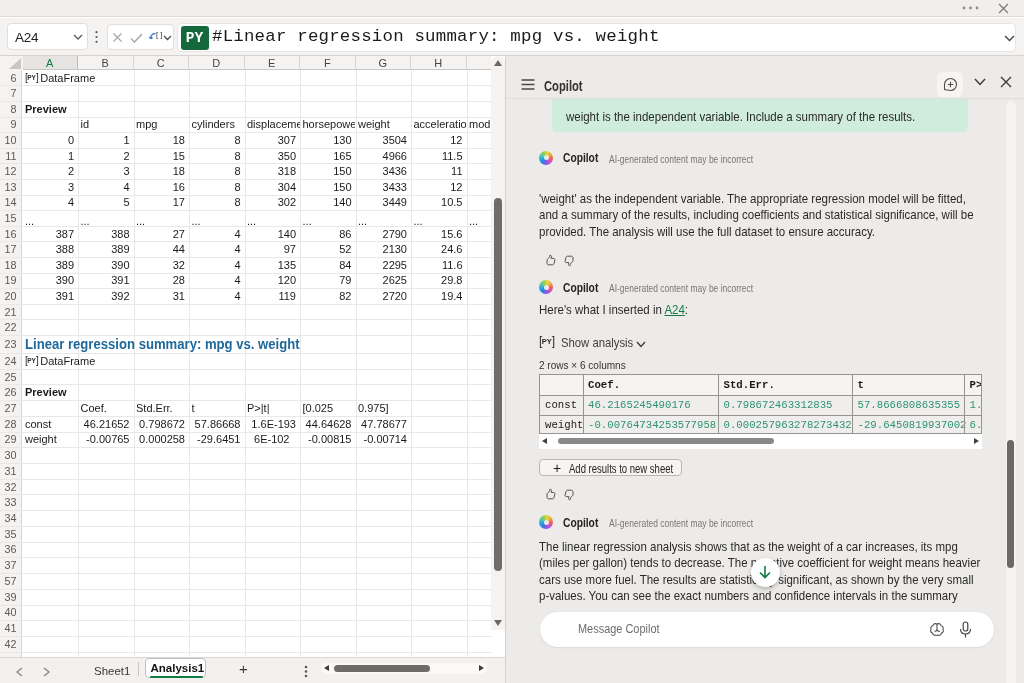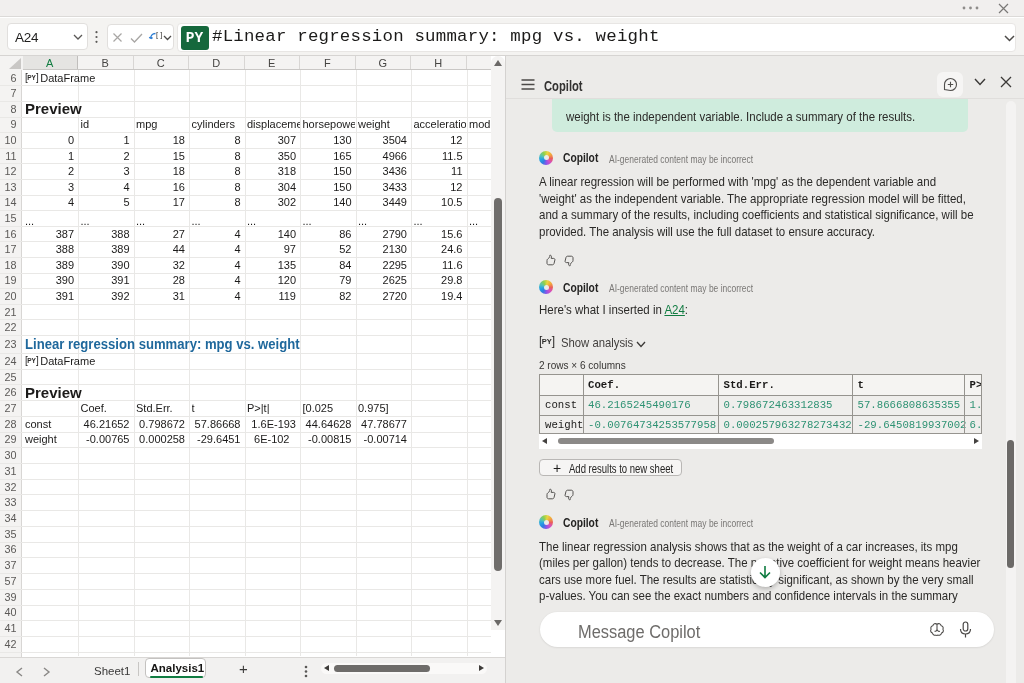--- a/index.html
+++ b/index.html
@@ -27,7 +27,7 @@
 .vl{position:absolute;top:14.3px;width:1px;height:586px;background:#E9E8E6}
 .cel{position:absolute;font-size:11px;color:#1C1B1A;white-space:nowrap;overflow:hidden;display:flex;align-items:center}
 .cel.num{justify-content:flex-end}
-.cel.pvw{font-weight:bold;font-size:15px}
+.cel.pvw{font-weight:bold;font-size:11px}
 .cel.dots{align-items:flex-end;line-height:9px}
 .cel.ttl{font-weight:bold;font-size:13.8px;color:#1F689C;overflow:visible}
 .cel.ttl span{display:inline-block;transform:scaleX(0.95);transform-origin:left;white-space:nowrap}

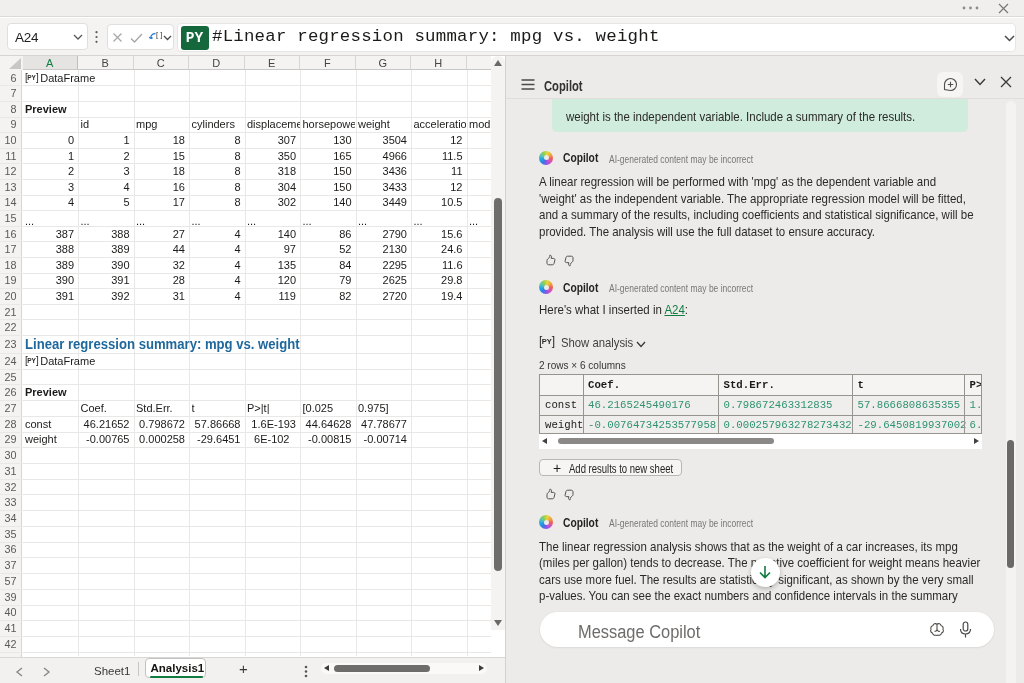--- a/index.html
+++ b/index.html
@@ -408,7 +408,6 @@
         <div class="nm"><span class="seg">Copilot</span></div>
         <div class="ai"><span class="seg">AI-generated content may be incorrect</span></div>
     </div>
-    <div class="pline" style="left:33px;top:119px"><span class="seg">A linear regression will be performed with 'mpg' as the dependent variable and</span></div>
     <div class="pline" style="left:33px;top:135.6px"><span class="seg">'weight' as the independent variable. The appropriate regression model will be fitted,</span></div>
     <div class="pline" style="left:33px;top:152.2px"><span class="seg">and a summary of the results, including coefficients and statistical significance, will be</span></div>
     <div class="pline" style="left:33px;top:168.8px"><span class="seg">provided. The analysis will use the full dataset to ensure accuracy.</span></div>

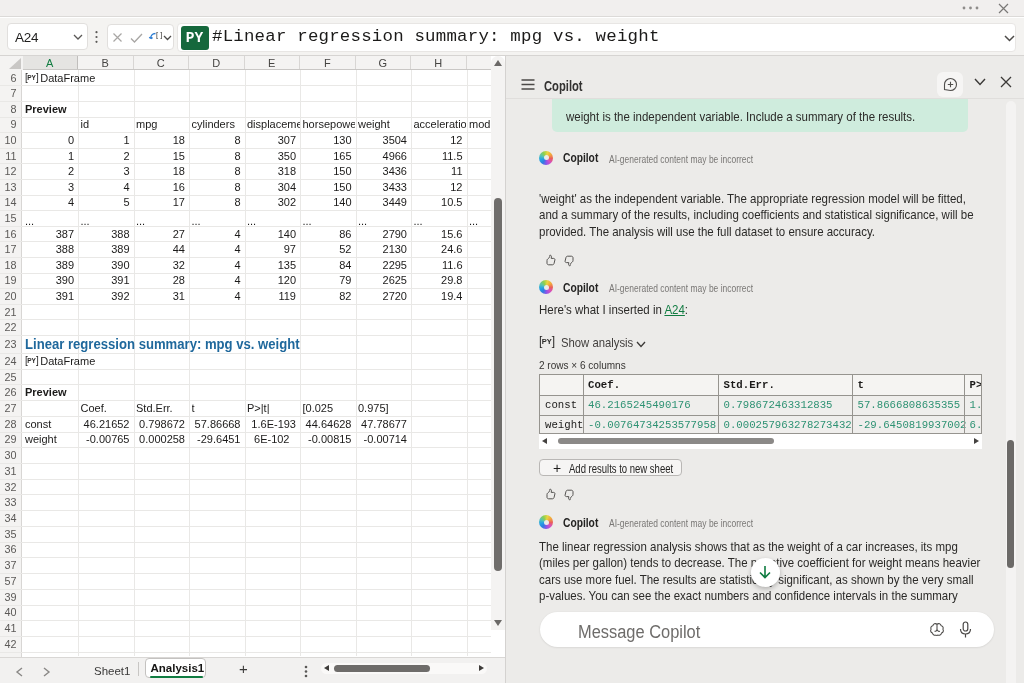--- a/index.html
+++ b/index.html
@@ -502,7 +502,7 @@
     </div>
 
     <div id="inputbox">
-      <div class="abs" style="left:38px;top:10px;font-size:18px;color:#6E6C6A"><span class="seg">Message Copilot</span></div>
+      <div class="abs" style="left:38px;top:10px;font-size:12px;color:#6E6C6A"><span class="seg">Message Copilot</span></div>
       <svg class="abs" style="left:389px;top:9.5px" width="16" height="16" viewBox="0 0 16 16">
           <g stroke="#4A4846" stroke-width="1.05" fill="none" stroke-linejoin="round">
             <path d="M8 2.2 C6.3 1 4.2 1.9 3.9 3.7 C2.2 3.9 1.3 5.7 2.1 7.2 C1.1 8.6 1.8 10.6 3.5 11 C3.7 12.8 5.7 13.9 7.3 13 M8 2.2 C9.7 1 11.8 1.9 12.1 3.7 C13.8 3.9 14.7 5.7 13.9 7.2 C14.9 8.6 14.2 10.6 12.5 11 C12.3 12.8 10.3 13.9 8.7 13 C8.2 13.8 7.6 13.6 7.3 13 M8 2.2 V7 M8 7 C8 9 6.5 9.5 5.5 9.3 M8 7 C8 8.5 9.5 9.8 10.8 9.2"></path>

